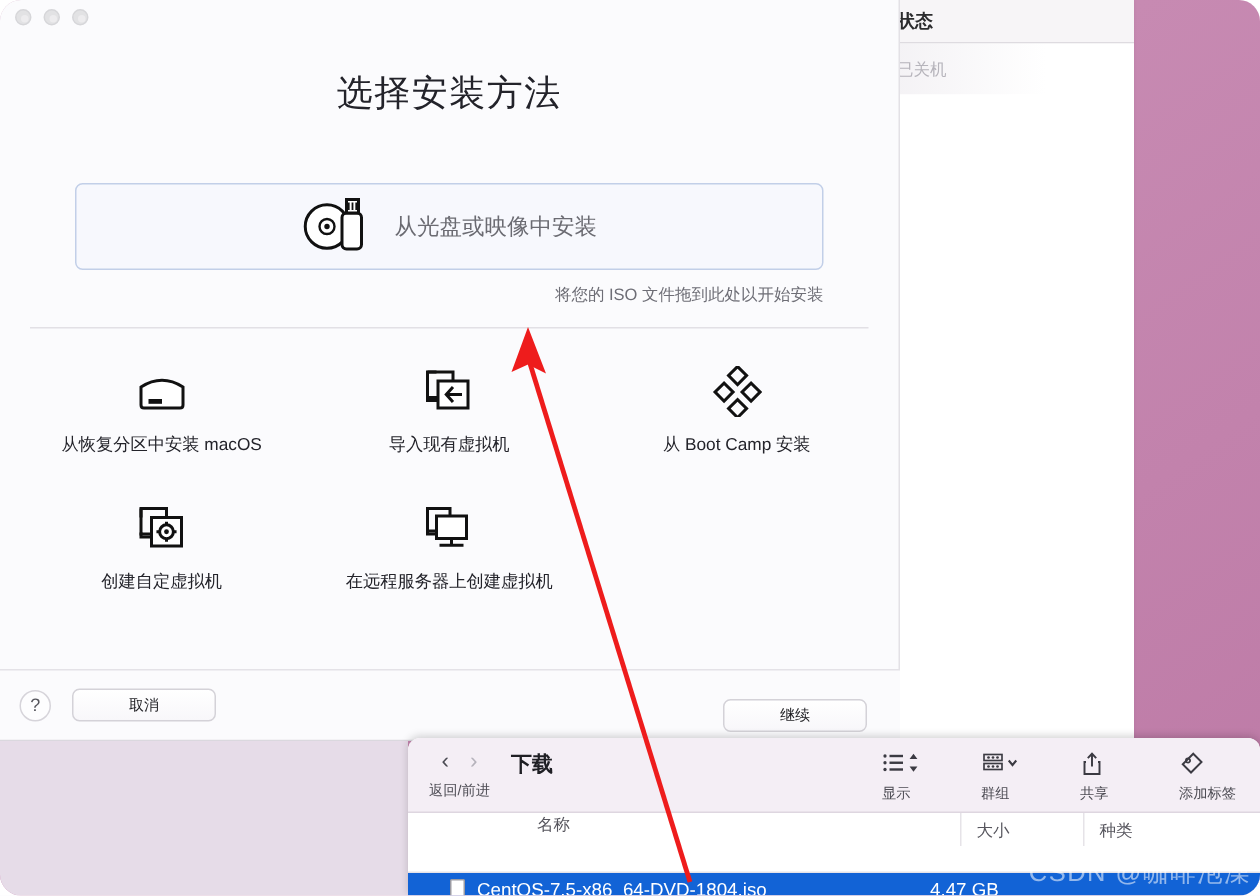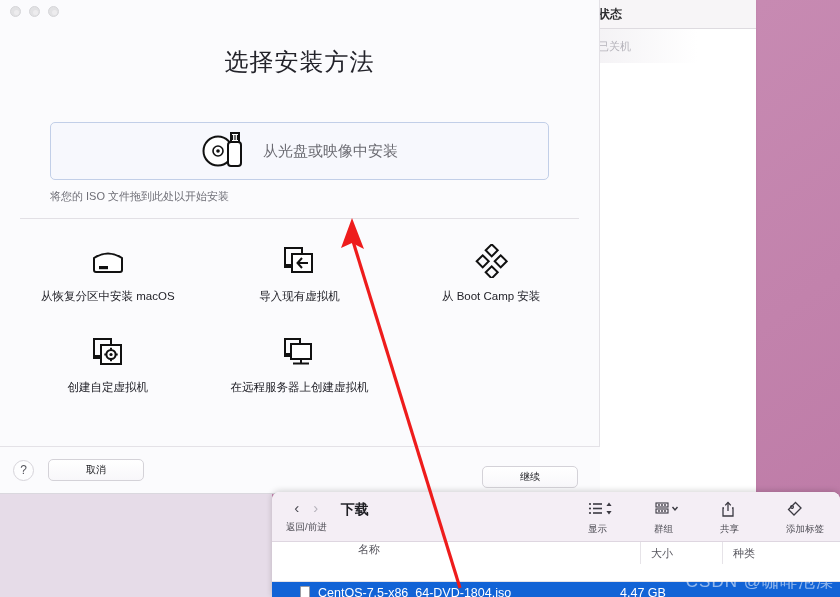--- a/index.html
+++ b/index.html
@@ -14,6 +14,7 @@
     width: 840px; height: 597px;
     background: linear-gradient(145deg, #d9b6cd 0%, #c78ab2 45%, #bd7aa6 100%);
     overflow: hidden;
+    border-radius: 14px;
   }
 
   

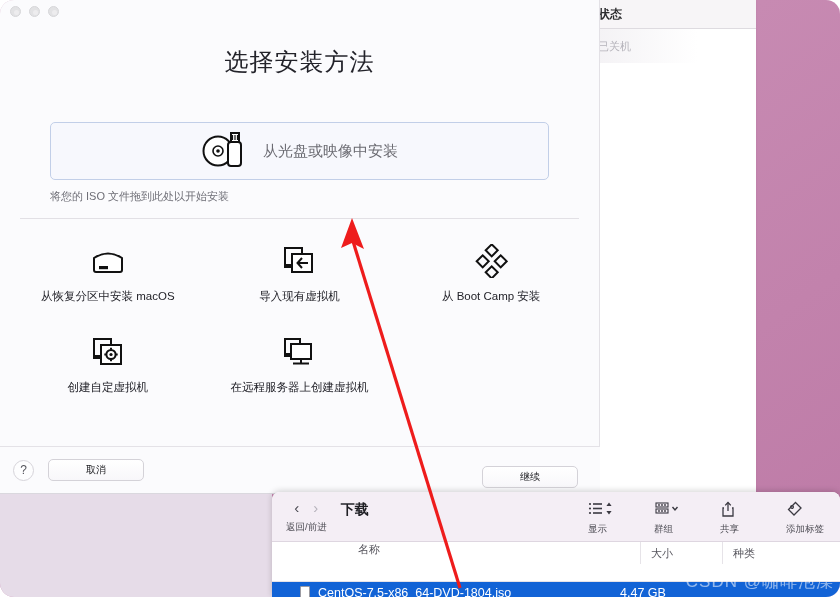--- a/index.html
+++ b/index.html
@@ -83,7 +83,7 @@
   }
   .dropzone-label { font-size: 15px; color: #6b6b72; }
   .drop-hint {
-    text-align: left; font-size: 11px; color: #6e6e76;
+    text-align: right; font-size: 11px; color: #6e6e76;
     margin-top: 9px;
   }
   .divider {

